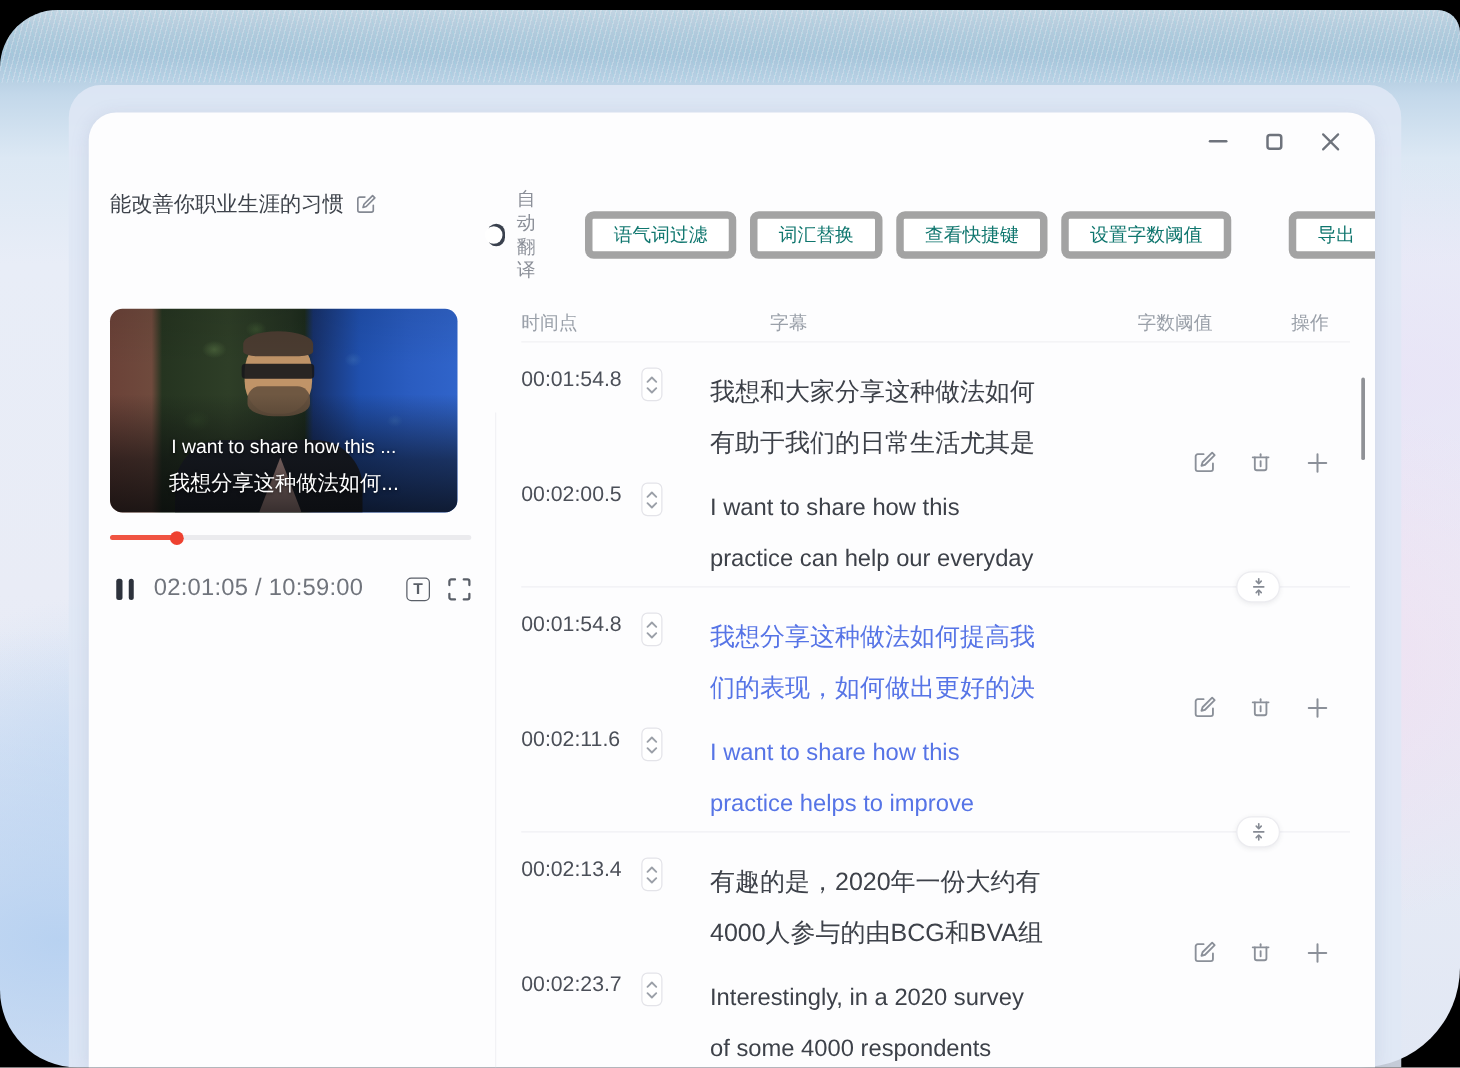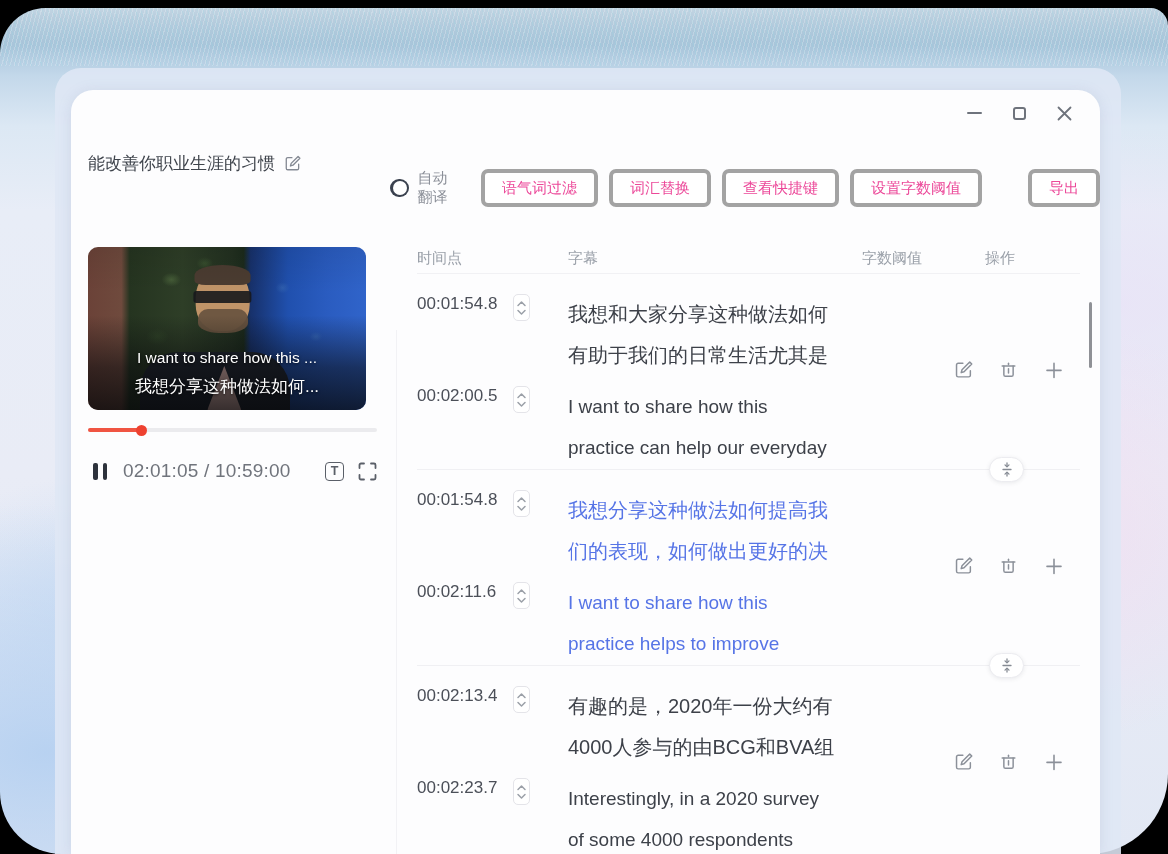--- a/index.html
+++ b/index.html
@@ -55,7 +55,7 @@
   .toggle-label { font-size:15px; color:#8b8f98; }
   .tb-btn {
     height:38px; padding:0 17px; margin-right:11px; background:#fff;
-    border:4px solid #a3a3a3; border-radius:7px; font-size:15px; color:#ec4899;
+    border:6px solid #a3a3a3; border-radius:7px; font-size:15px; color:#0f766e;
     display:flex; align-items:center; cursor:pointer; white-space:nowrap;
   }
   .tb-btn:last-child { margin-right:0;margin-left:35px; }

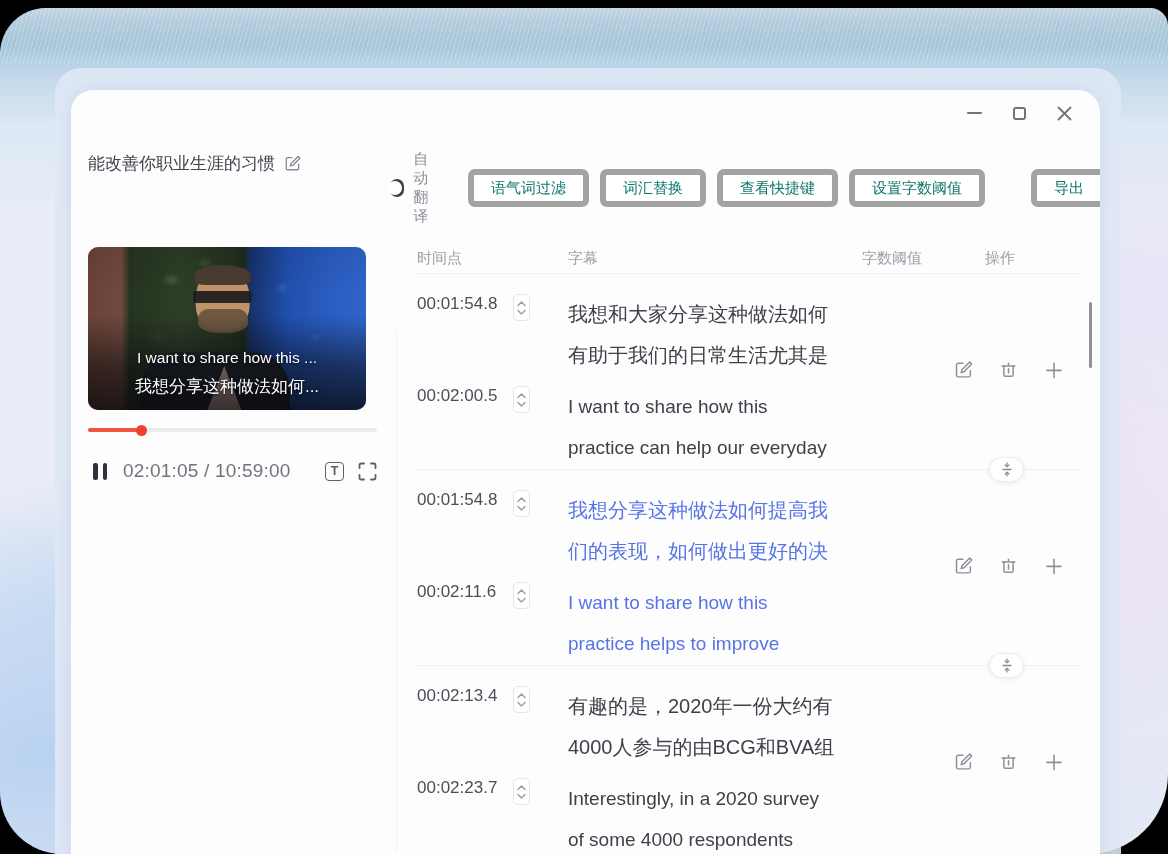--- a/index.html
+++ b/index.html
@@ -105,7 +105,7 @@
   .col-sep { position:absolute; left:325px; top:240px; bottom:0; width:1px; background:#f2f2f5; }
   .table { position:absolute; left:346px; top:153px; width:663px; }
   .table-head { display:flex; height:31px; align-items:center; font-size:15px; color:#9aa0a9; border-bottom:1px solid #f1f1f4; }
-  .th-time { width:151px; } .th-cap { width:294px; } .th-thresh { width:123px; } .th-op { flex:1; }
+  .th-time { width:151px; } .th-cap { width:294px;margin-left:48px; } .th-thresh { width:123px; } .th-op { flex:1; }
 
   .cap-group { position:relative; padding:20px 0 0; height:196px; border-bottom:1px solid #f0f0f3; }
   .sub-row { display:flex; margin-bottom:14px; }

